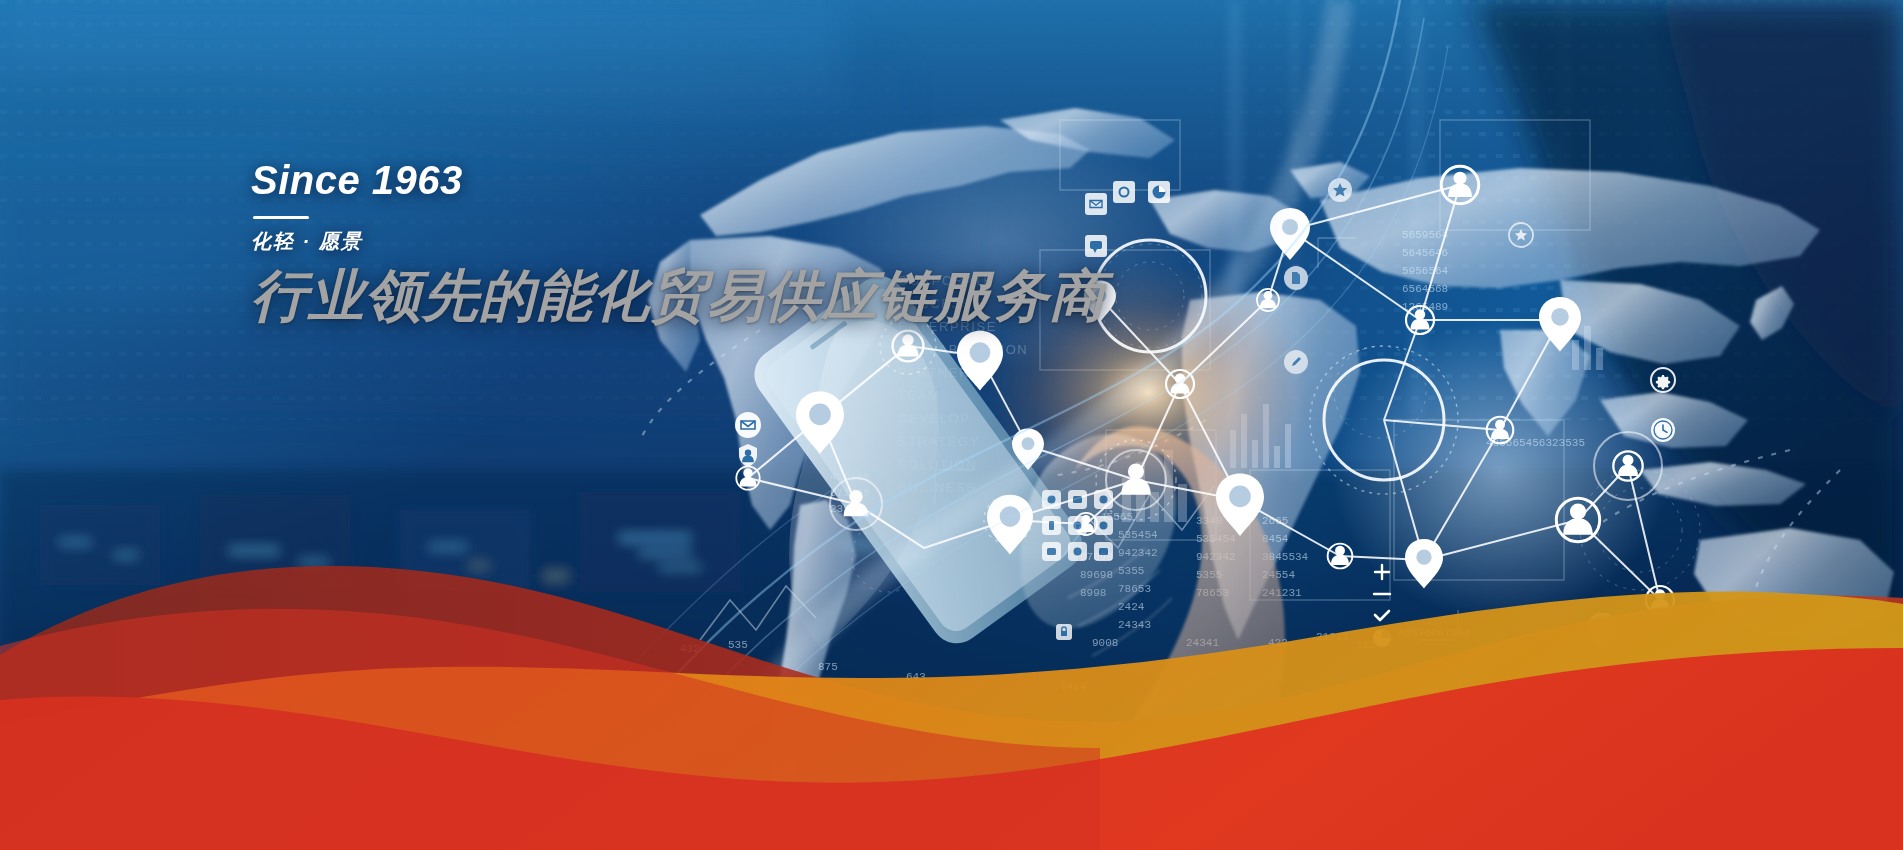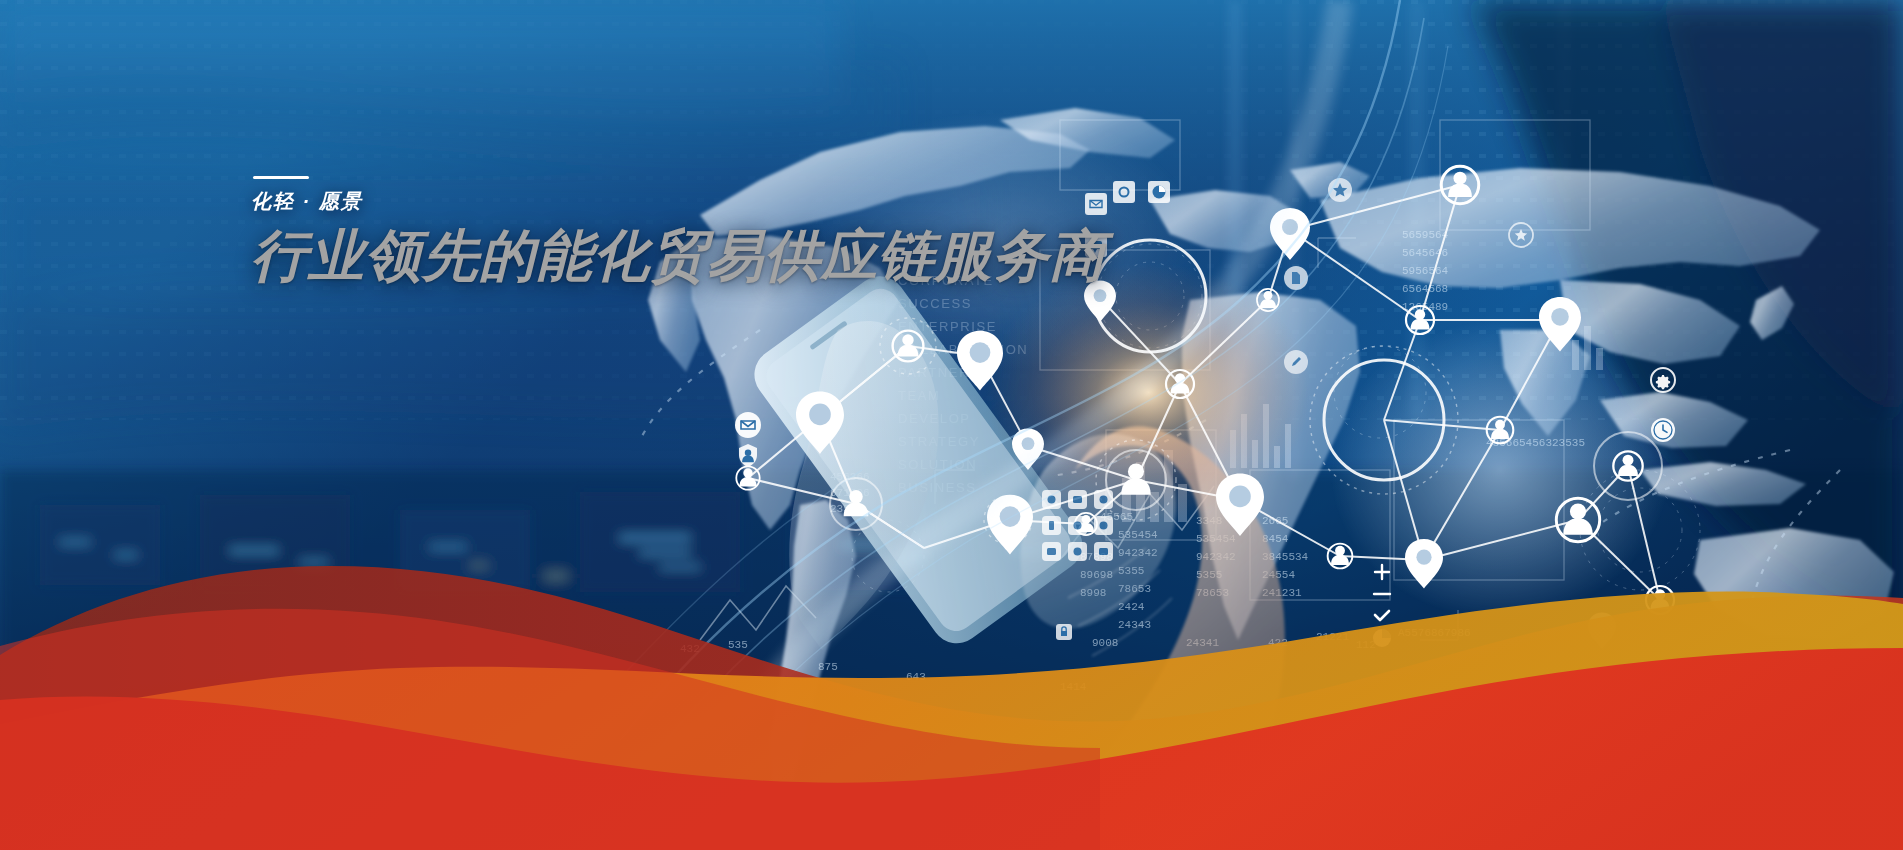--- a/index.html
+++ b/index.html
@@ -706,6 +706,7 @@
   </div>
 
   <div id="text-block">
+    <div id="since-line">Since 1963</div>
     <div id="divider"></div>
     <div id="sub-title">化轻 · 愿景</div>
     <div id="main-title">行业领先的能化贸易供应链服务商</div>

